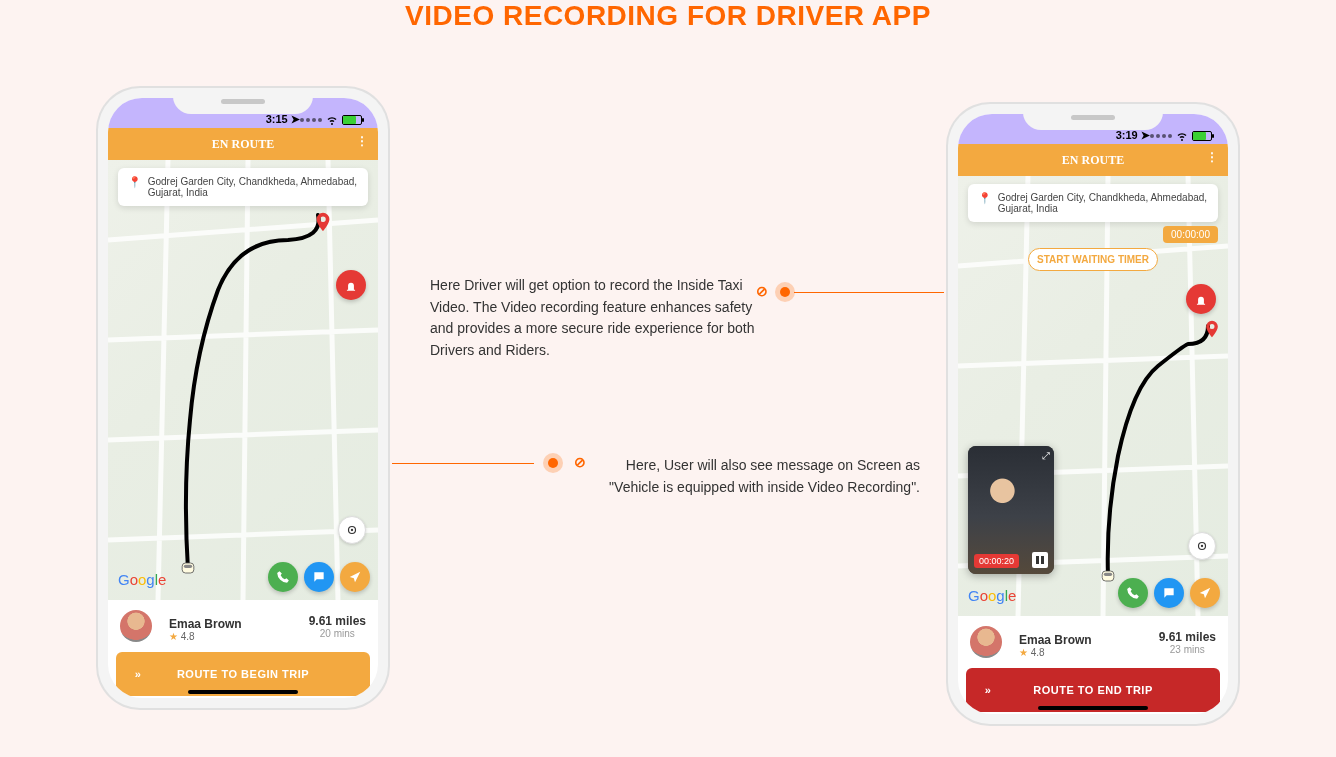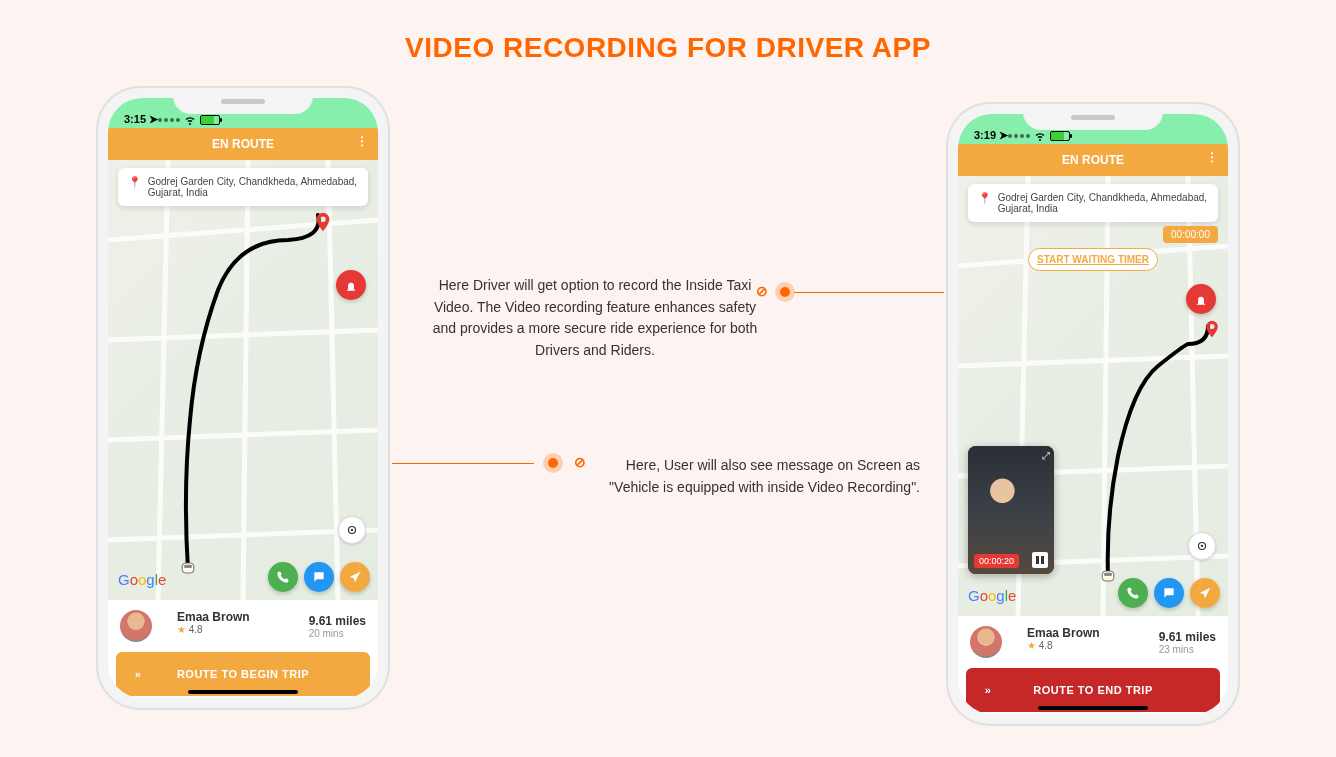--- a/index.html
+++ b/index.html
@@ -17,7 +17,6 @@
   font-size: 28px;
   font-weight: 700;
   letter-spacing: 0.5px;
-  padding-top: 32px;
 }
 
 

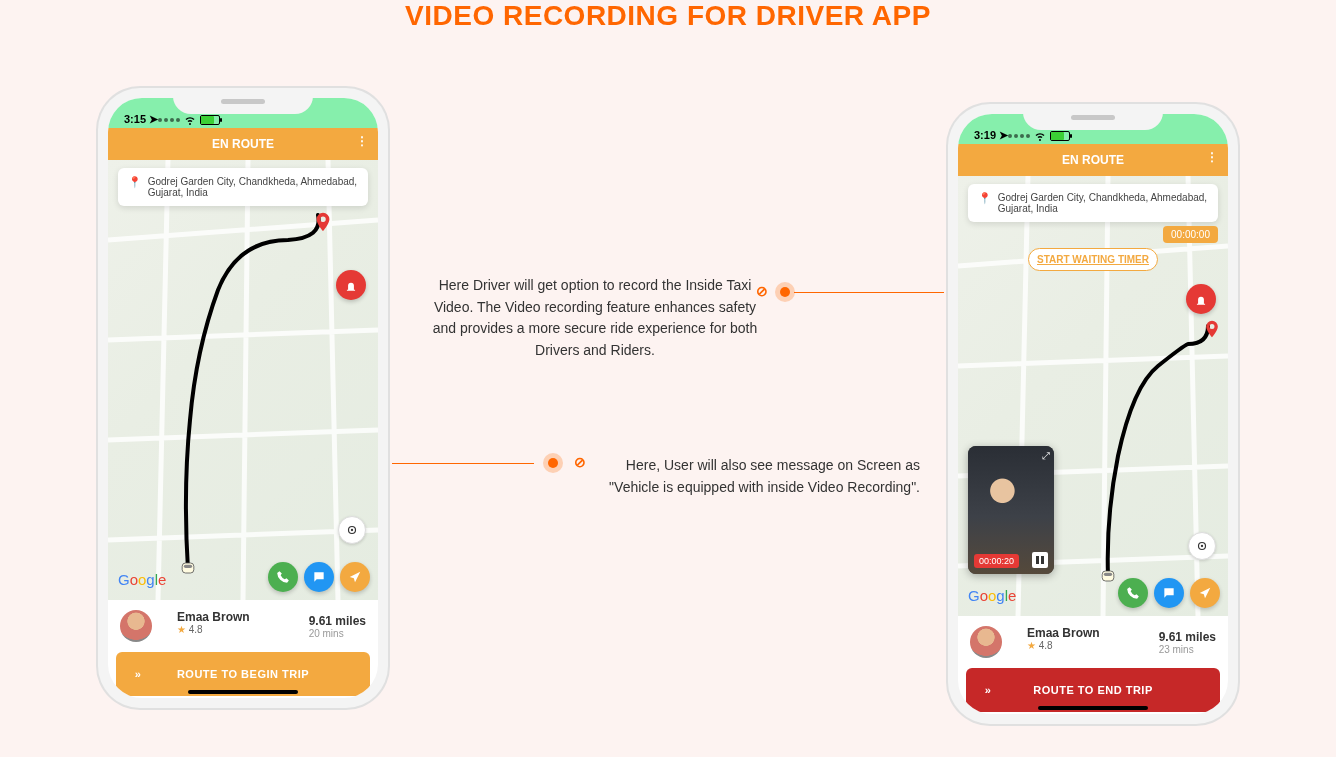--- a/index.html
+++ b/index.html
@@ -56,8 +56,8 @@
 
 .statusbar {
   height: 30px;
-  background: #86efac;
-  display: flex; align-items: flex-end; justify-content: flex-start;
+  background: #c4b5fd;
+  display: flex; align-items: flex-end; justify-content: flex-end;
   padding: 0 16px 2px;
   font-size: 11px; font-weight: 600; color: #000;
 }

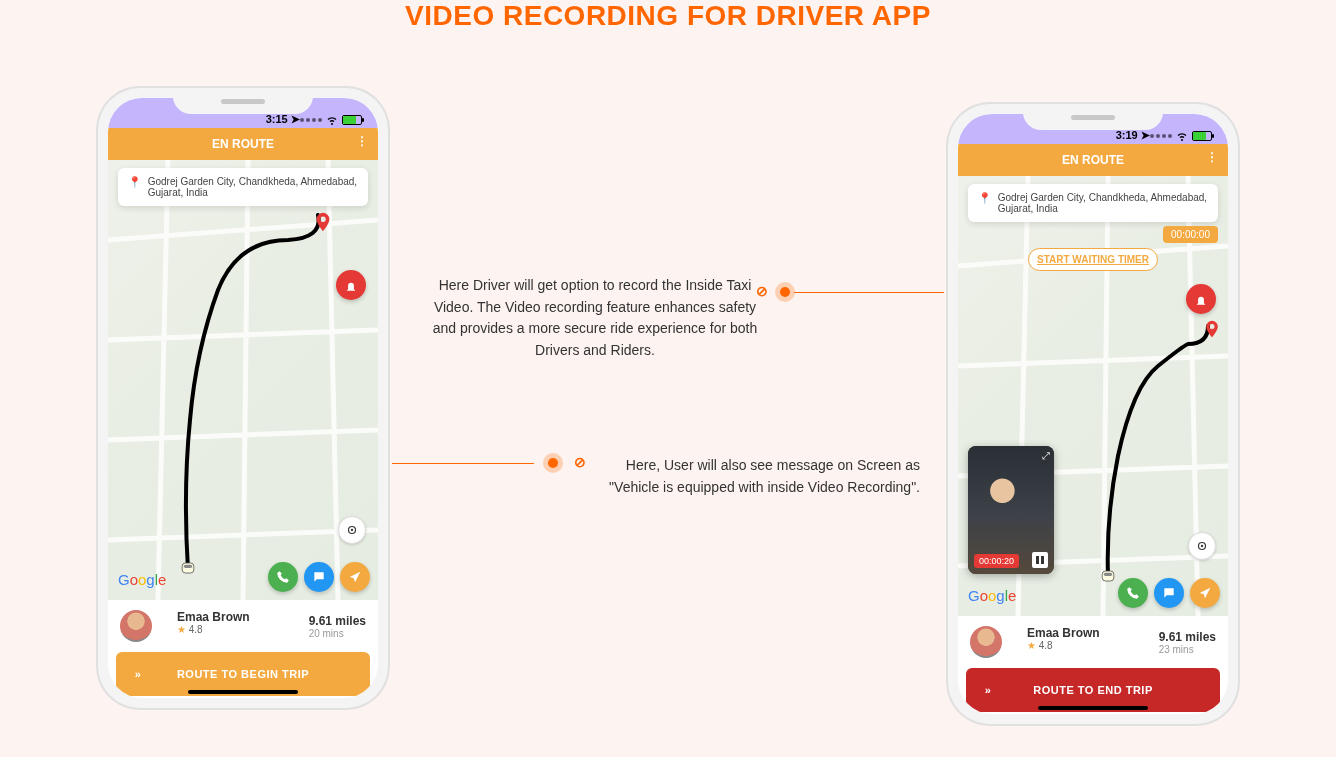--- a/index.html
+++ b/index.html
@@ -77,6 +77,7 @@
   font-weight:600;
   display:flex;align-items:center;justify-content:center;
   position:relative;
+  font-family:Liberation Serif, serif;
 }
 .headerbar .more{
   position:absolute; right:10px; top:6px; color:#fff;

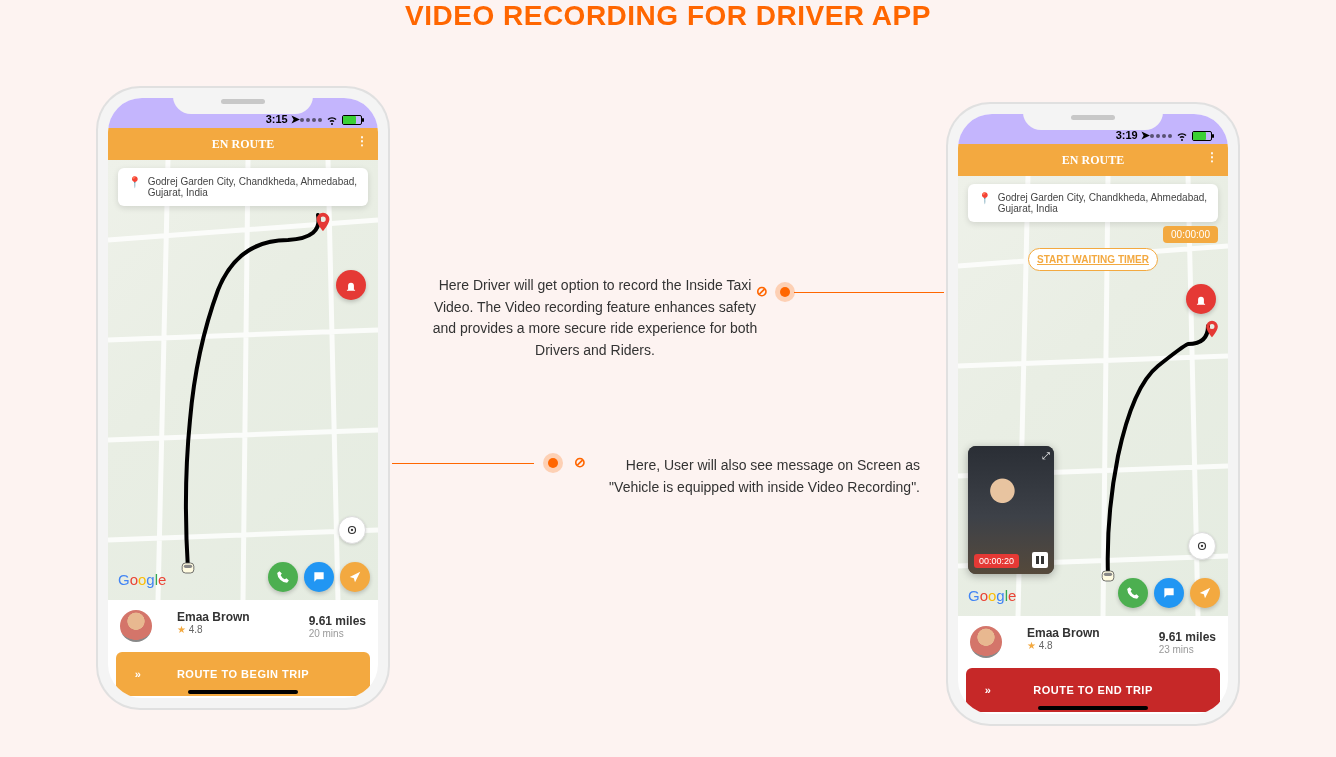--- a/index.html
+++ b/index.html
@@ -107,7 +107,7 @@
 .wait-btn{
   position:absolute;top:72px;left:50%;transform:translateX(-50%);
   background:#fff;border:1px solid #f3a940;color:#f3a940;
-  font-size:10px;font-weight:600;padding:5px 8px;border-radius:12px;text-decoration:underline;
+  font-size:10px;font-weight:600;padding:5px 8px;border-radius:12px;
 }
 
 .sos{

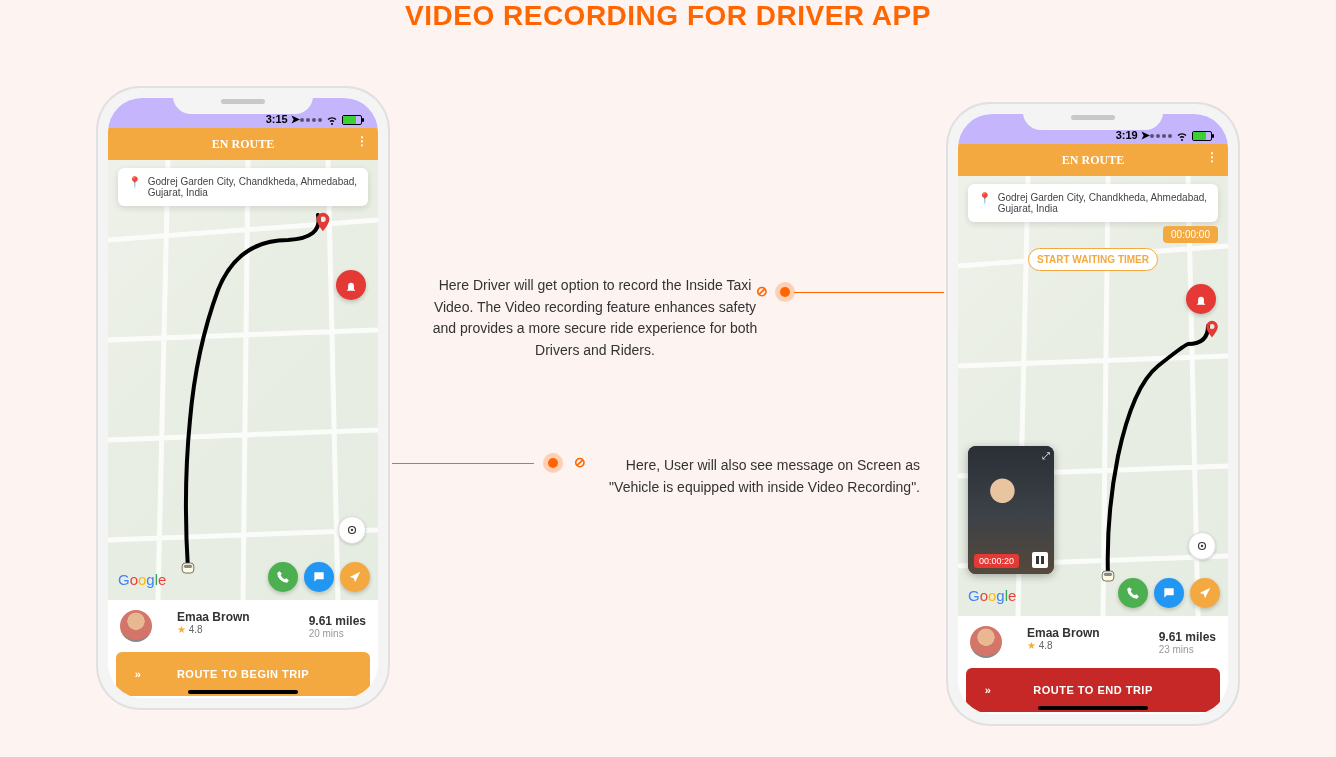--- a/index.html
+++ b/index.html
@@ -218,7 +218,7 @@
 .annot{
   position:absolute;
   font-size:14px;color:#333;line-height:1.55;
-  width:330px;text-align:center;
+  width:330px;text-align:left;
 }
 .annot-top{left:430px;top:275px}
 .annot-bot{left:580px;top:455px;text-align:right;width:340px}

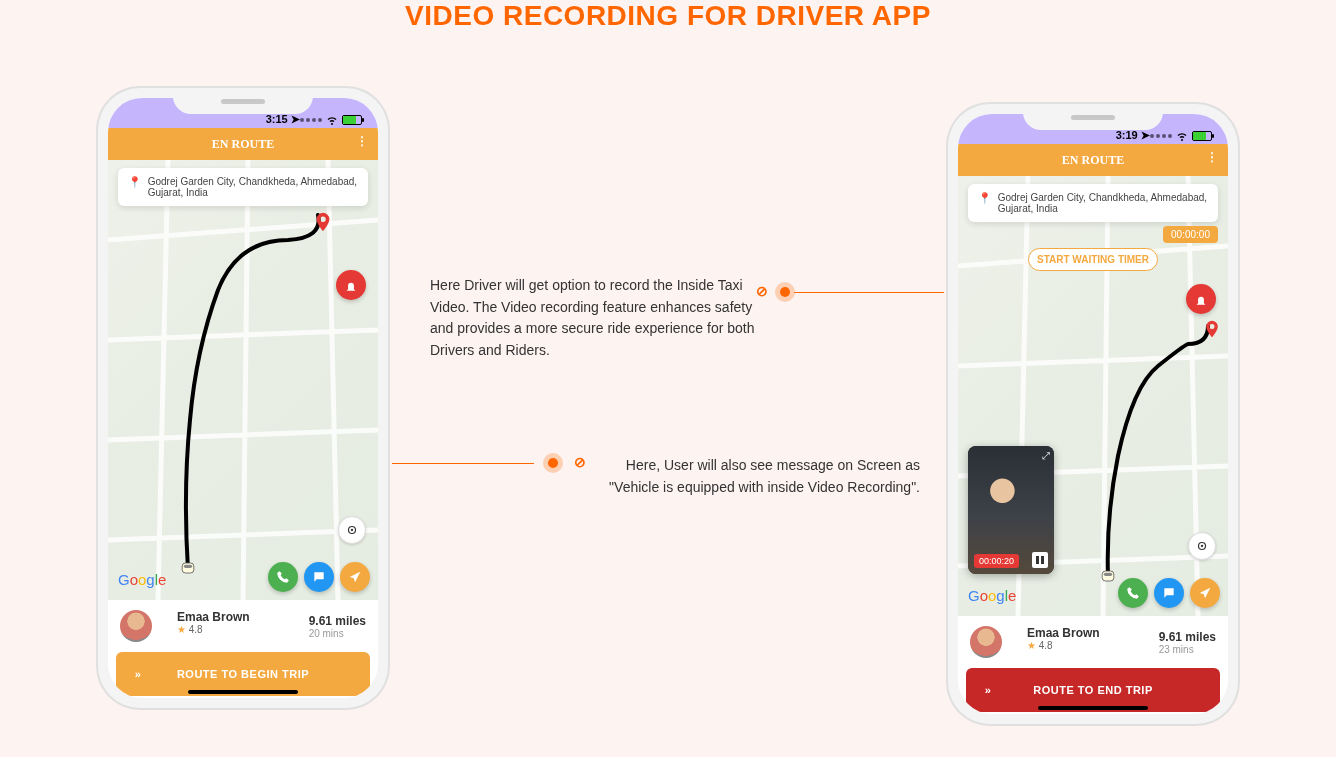--- a/index.html
+++ b/index.html
@@ -187,7 +187,7 @@
   display:flex;align-items:center;justify-content:space-between;
   background:#fff;
 }
-.rider-info{display:flex;align-items:flex-start;gap:25px}
+.rider-info{display:flex;align-items:flex-end;gap:17px}
 .avatar{width:32px;height:32px;border-radius:50%;background:radial-gradient(circle at 50% 35%,#e8b890 0%,#e8b890 32%,#d4756a 34%,#d4756a 70%,#888 72%)}
 .rider-name{font-size:12px;font-weight:700;color:#333}
 .rider-rating{font-size:10px;color:#666}

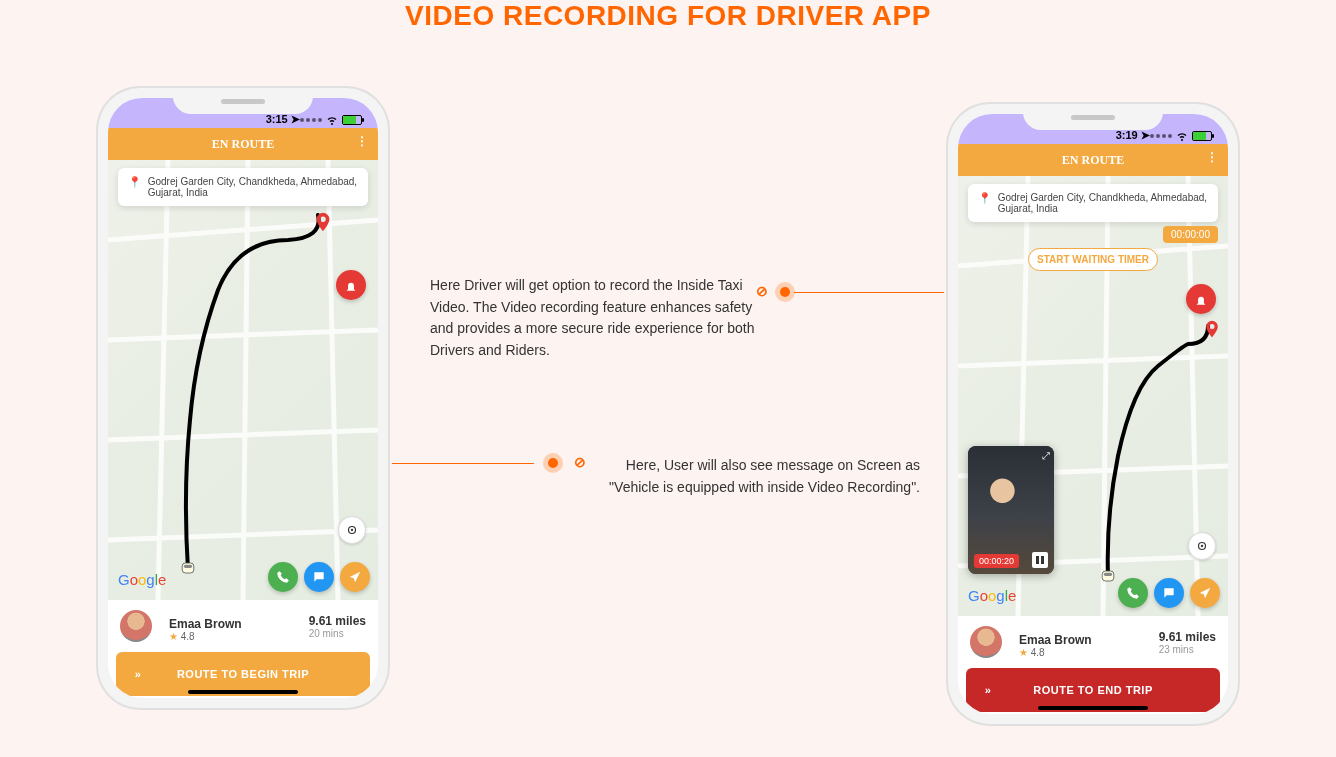--- a/index.html
+++ b/index.html
@@ -192,7 +192,7 @@
 .rider-name{font-size:12px;font-weight:700;color:#333}
 .rider-rating{font-size:10px;color:#666}
 .rider-rating .star{color:#f3a940}
-.dist{text-align:left}
+.dist{text-align:center}
 .dist-val{font-size:12px;font-weight:700;color:#333}
 .dist-time{font-size:10px;color:#999}
 

